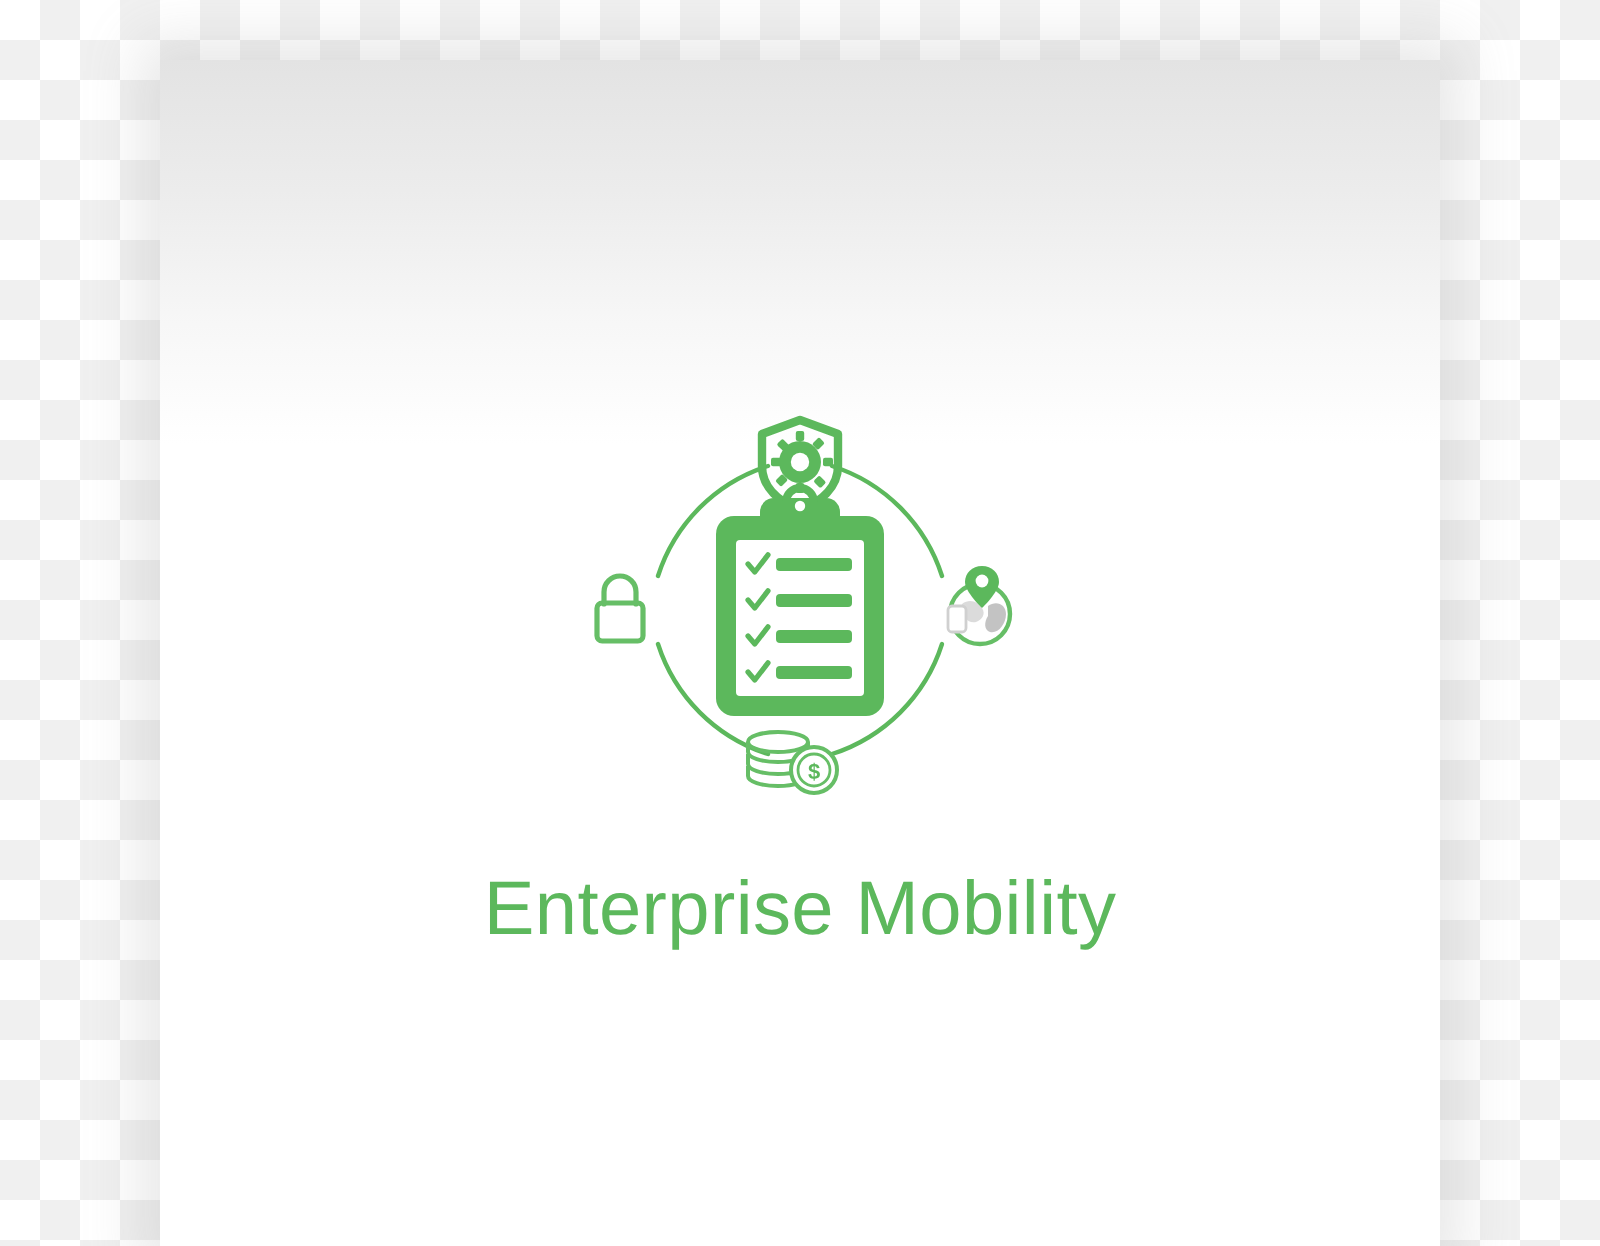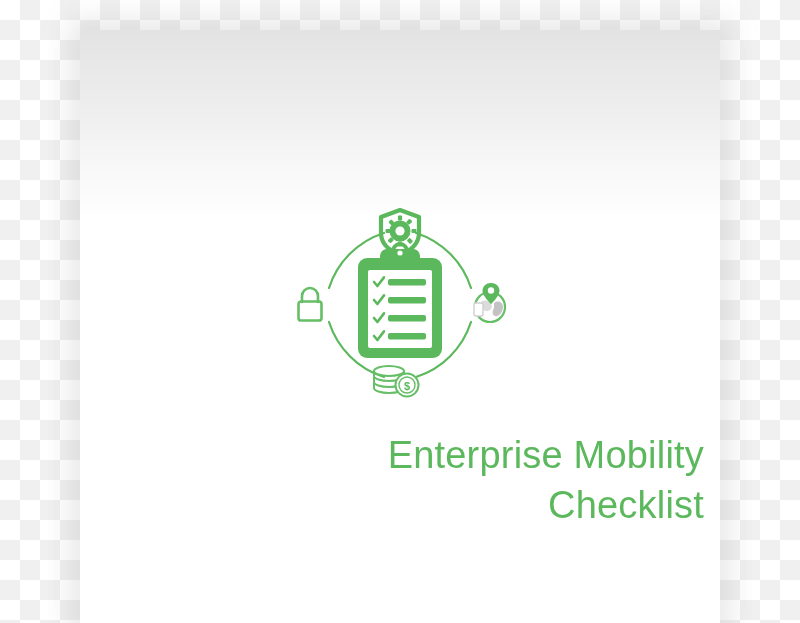--- a/index.html
+++ b/index.html
@@ -74,8 +74,8 @@
     left: 0;
     right: 0;
     top: 400px;
-    text-align: right;
-    padding: 0 16px;
+    text-align: center;
+    padding: 0 44px;
   }
 
   .title-line {

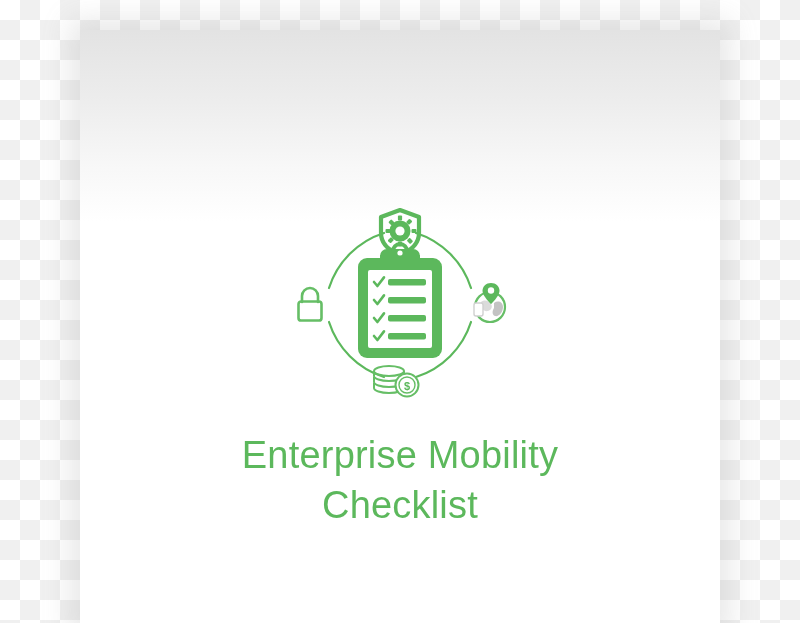--- a/index.html
+++ b/index.html
@@ -199,7 +199,6 @@
 
       <div id="title-block">
         <span class="title-line">Enterprise Mobility</span>
-        <span class="title-line">Checklist</span>
       </div>
 
     </div>

